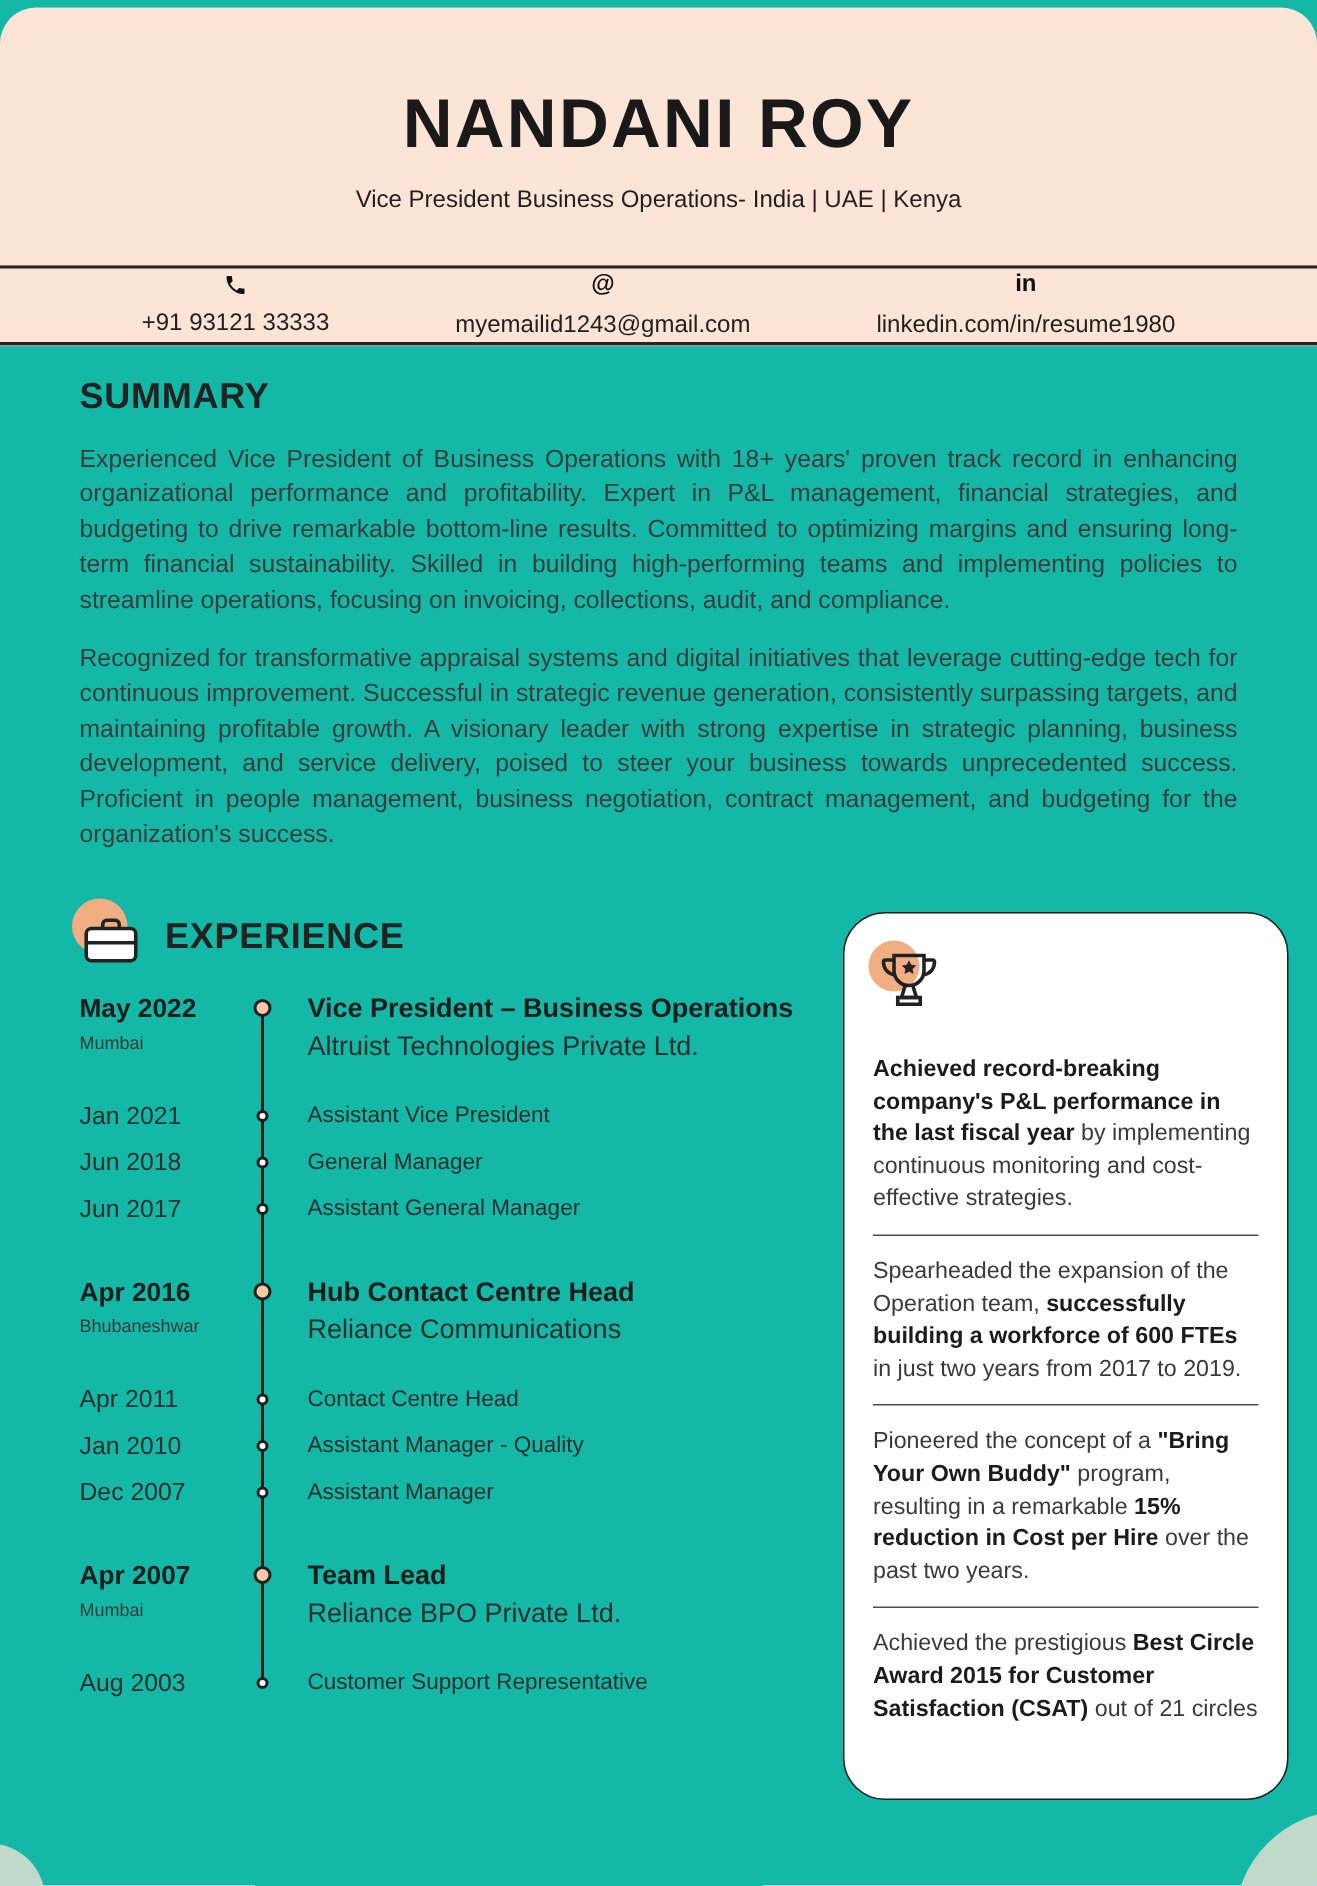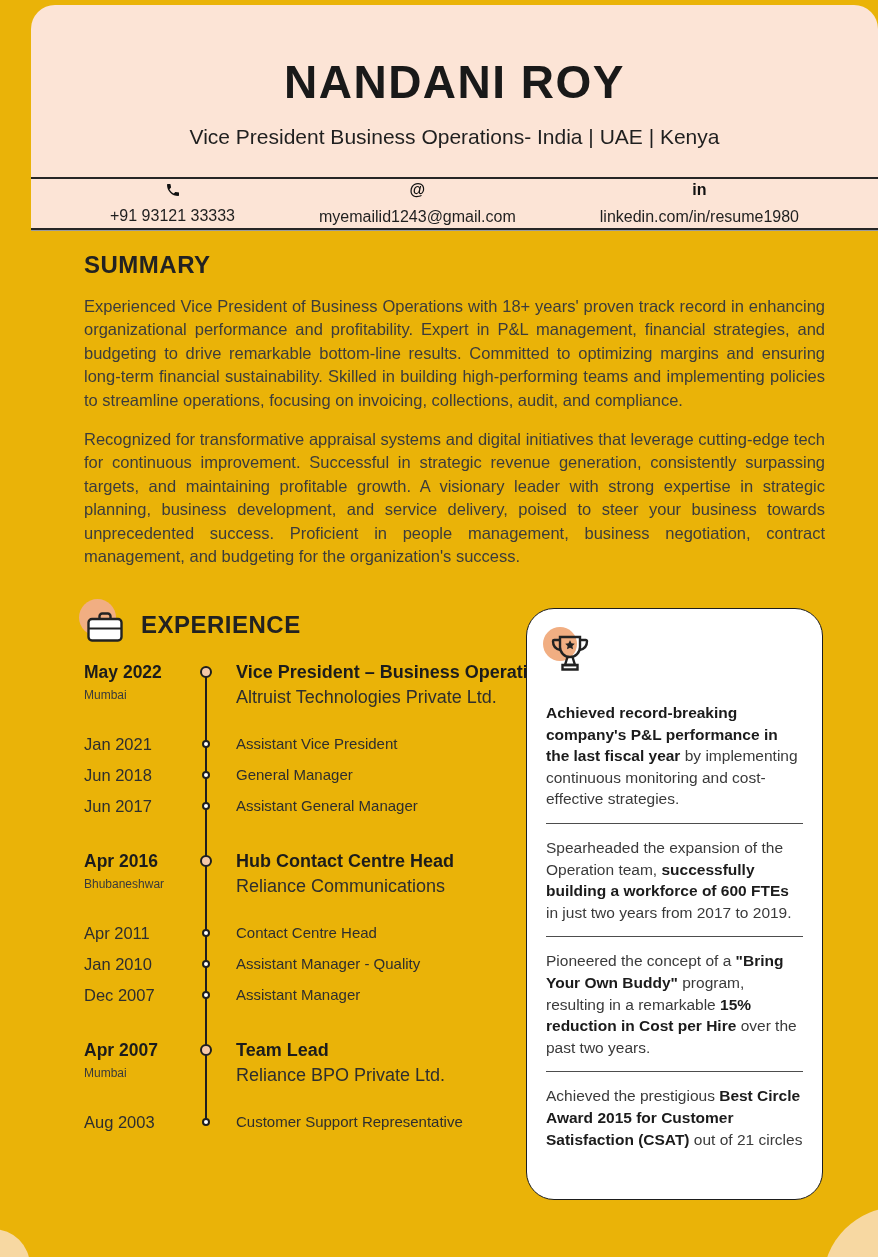--- a/index.html
+++ b/index.html
@@ -6,8 +6,8 @@
   html,body { background:#ffffff; }
   .page {
     position:relative; width:878px; height:1257px; margin:0 auto;
-    background:#eab308; overflow:hidden;
-    font-family:"Liberation Sans", sans-serif; color:#2d2d2d;padding-left:31px;
+    background:#14b8a6; overflow:hidden;
+    font-family:"Liberation Sans", sans-serif; color:#2d2d2d;
   }
   
   .banner {

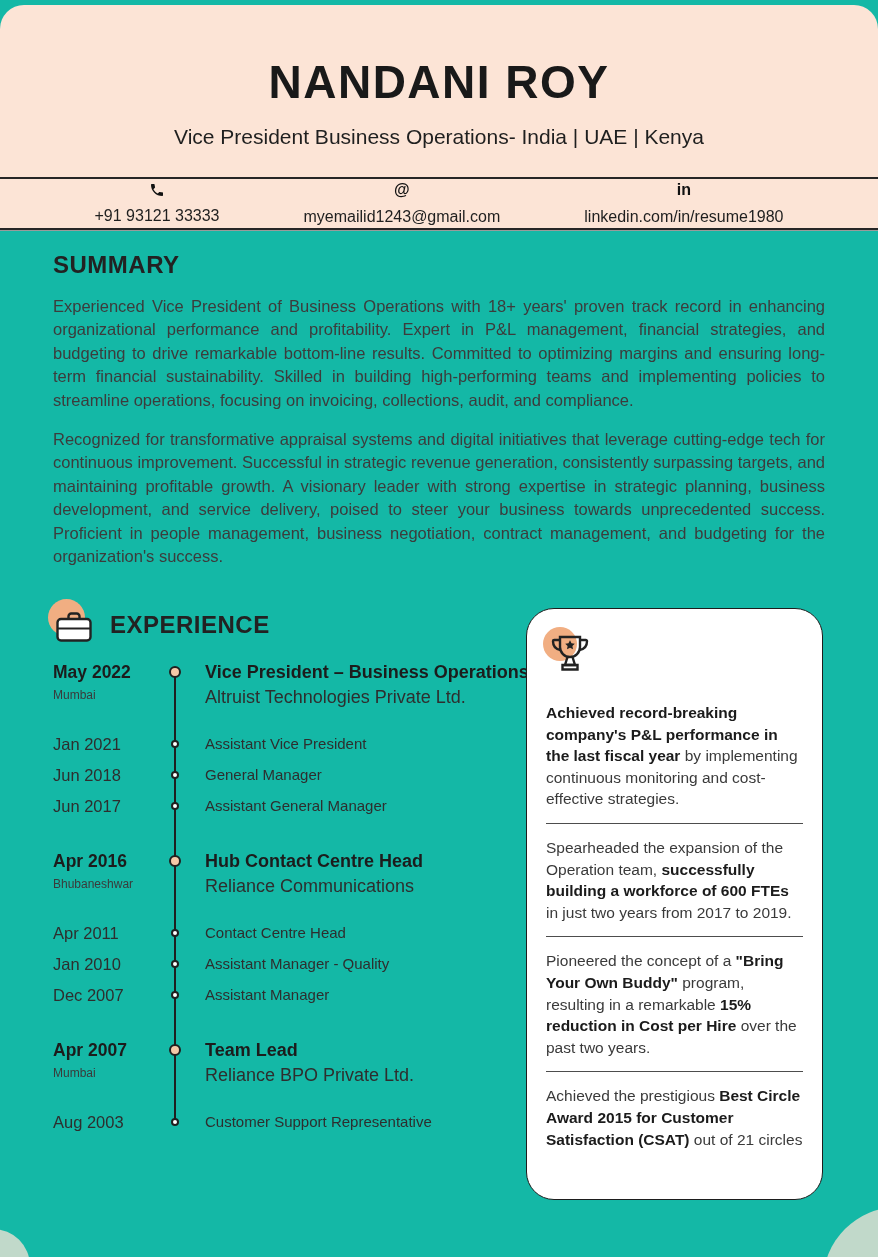--- a/index.html
+++ b/index.html
@@ -19,7 +19,7 @@
     font-size:46px; font-weight:800; letter-spacing:1.5px; color:#191919;
   }
   .headline {
-    margin-top:16px; font-size:21px; font-weight:400; color:#1f1f1f;
+    margin-top:16px; font-size:16px; font-weight:400; color:#1f1f1f;
   }
   .contact-band {
     position:relative; z-index:1; height:53px; background:#fce4d6;

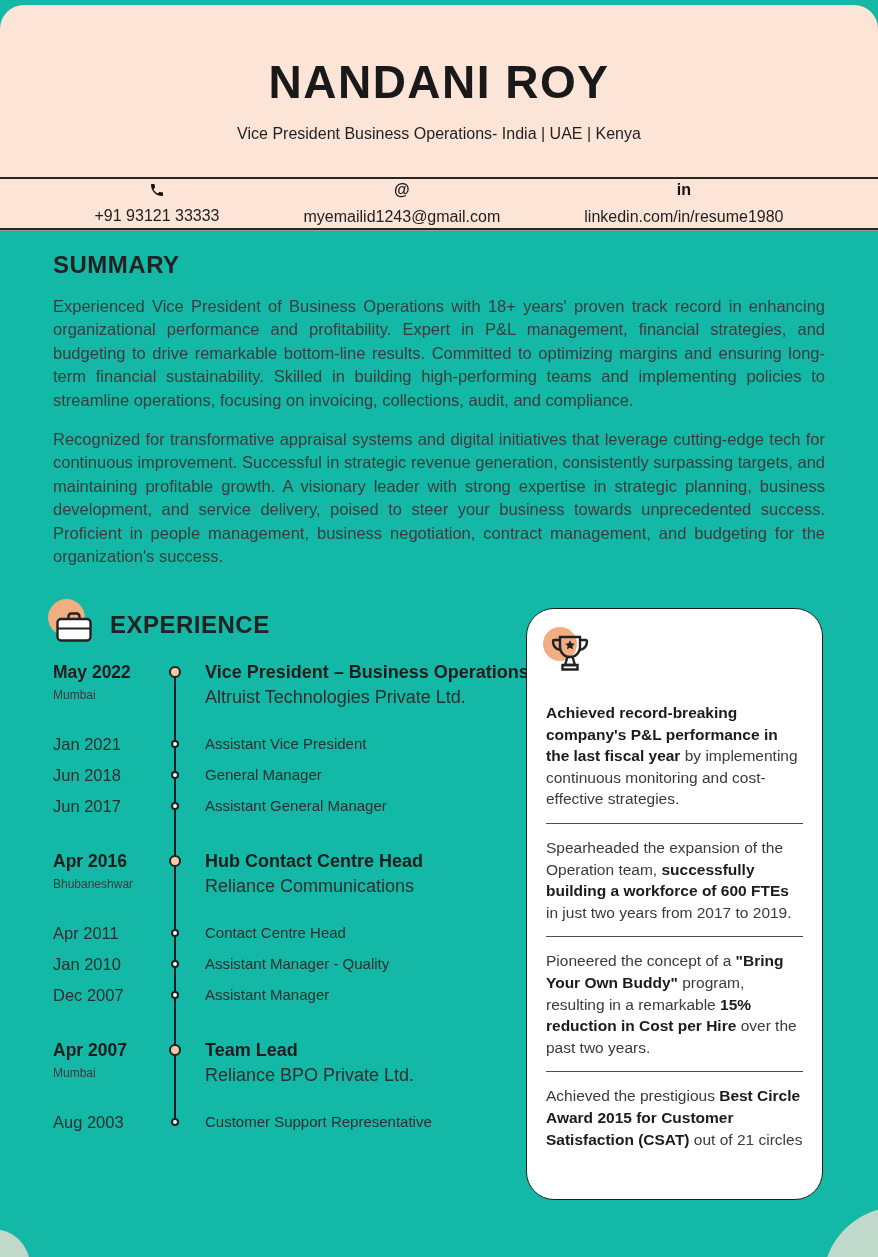--- a/index.html
+++ b/index.html
@@ -75,7 +75,7 @@
   .t-role-minor { font-size:15px; color:#2e2e2e; }
   
   .ach-card {
-    position:absolute; left:526px; top:608px; width:297px; height:592px;
+    position:absolute; left:562px; top:608px; width:297px; height:592px;
     background:#ffffff; border:1.6px solid #1d1d1d; border-radius:28px;
     padding:21px 19px 16px 19px; z-index:2;
   }

